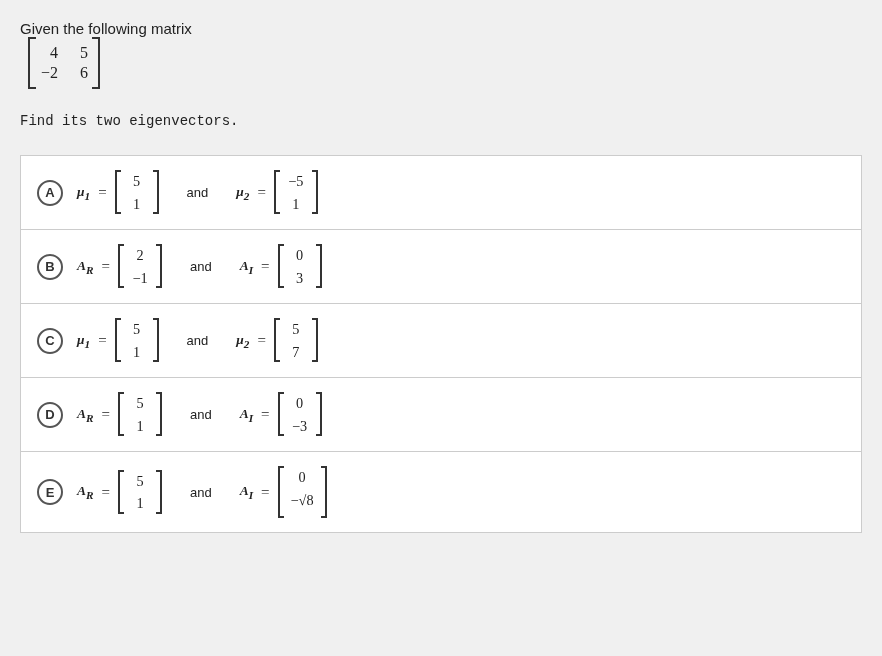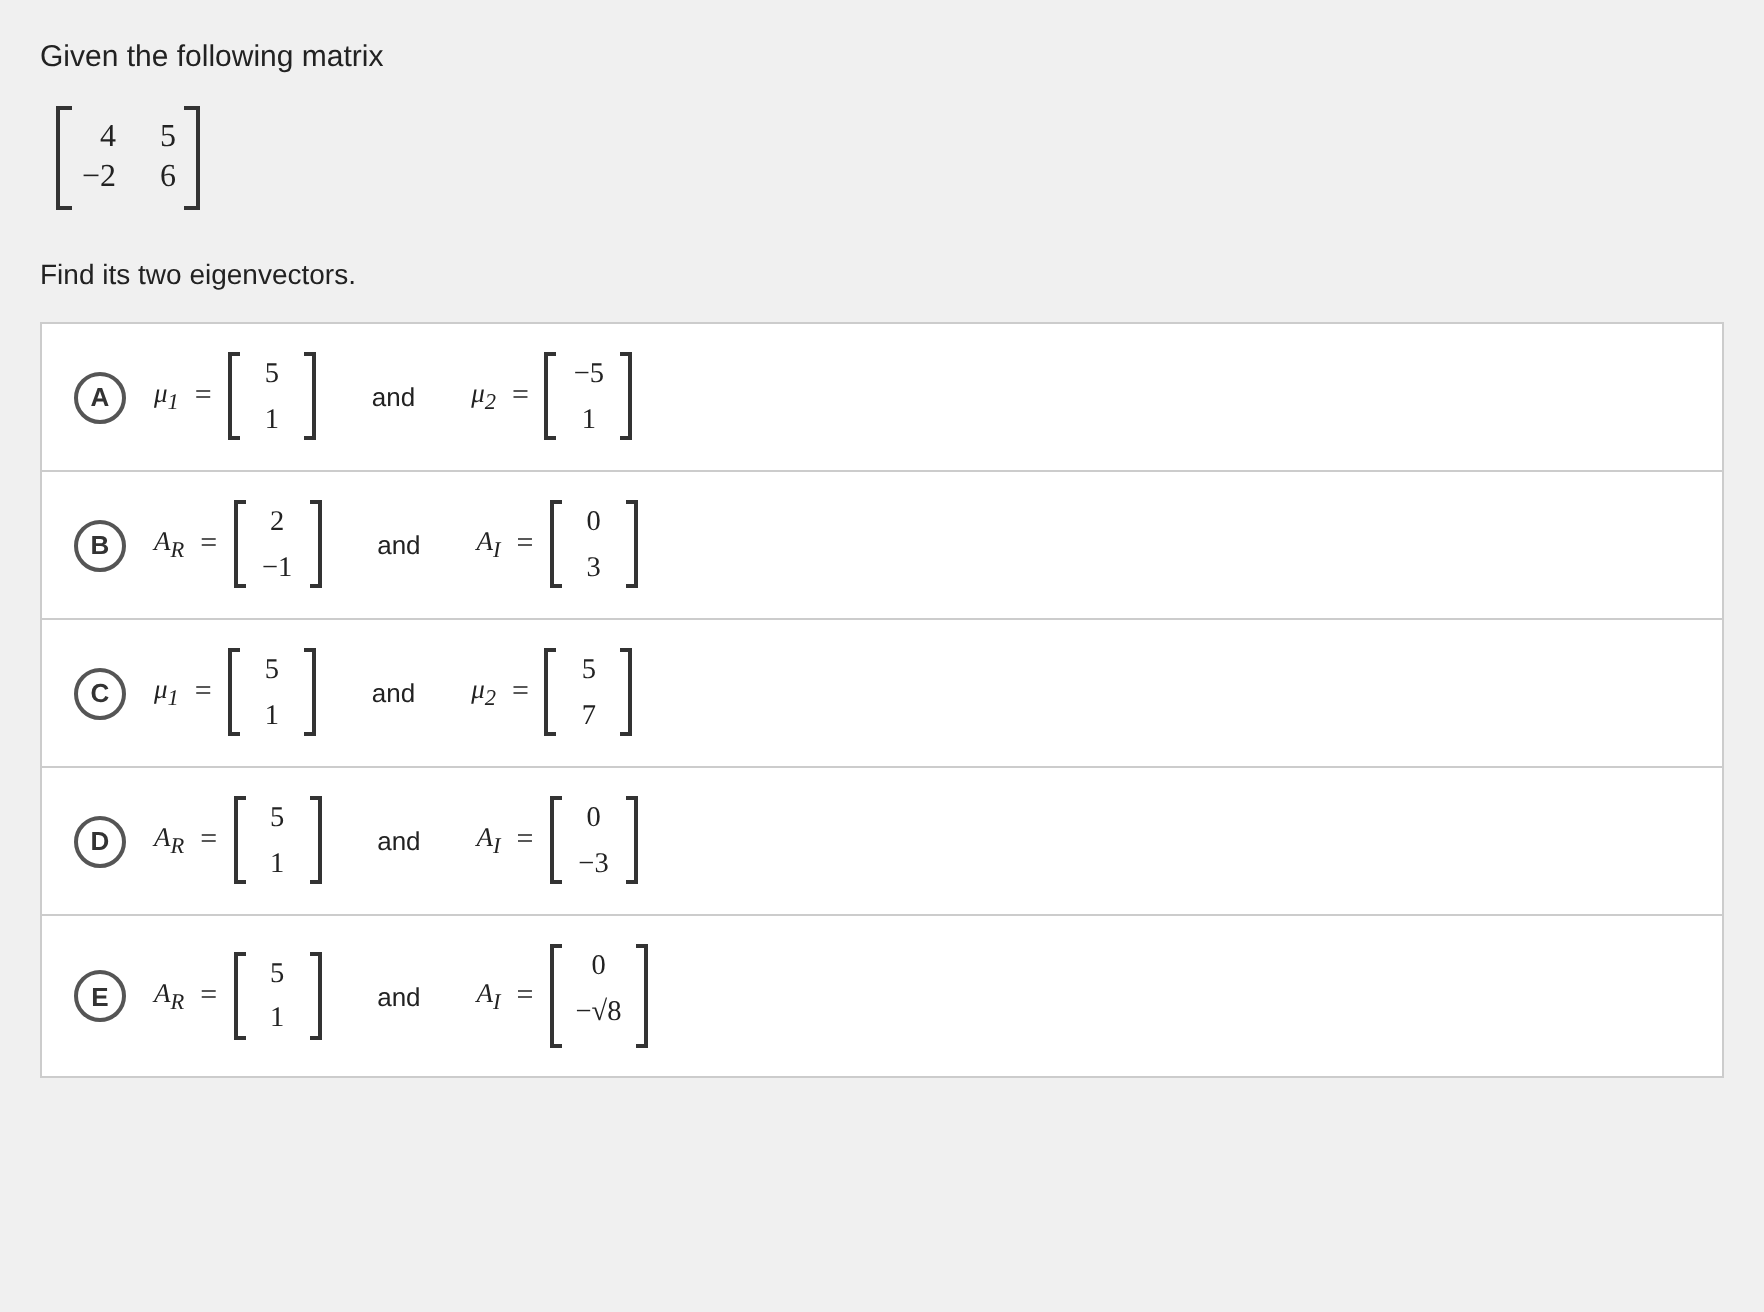--- a/index.html
+++ b/index.html
@@ -12,7 +12,6 @@
     }
     .page-title {
       font-size: 15px;
-      margin-bottom: 16px;
       font-family: Arial, sans-serif;
       font-weight: normal;
     }

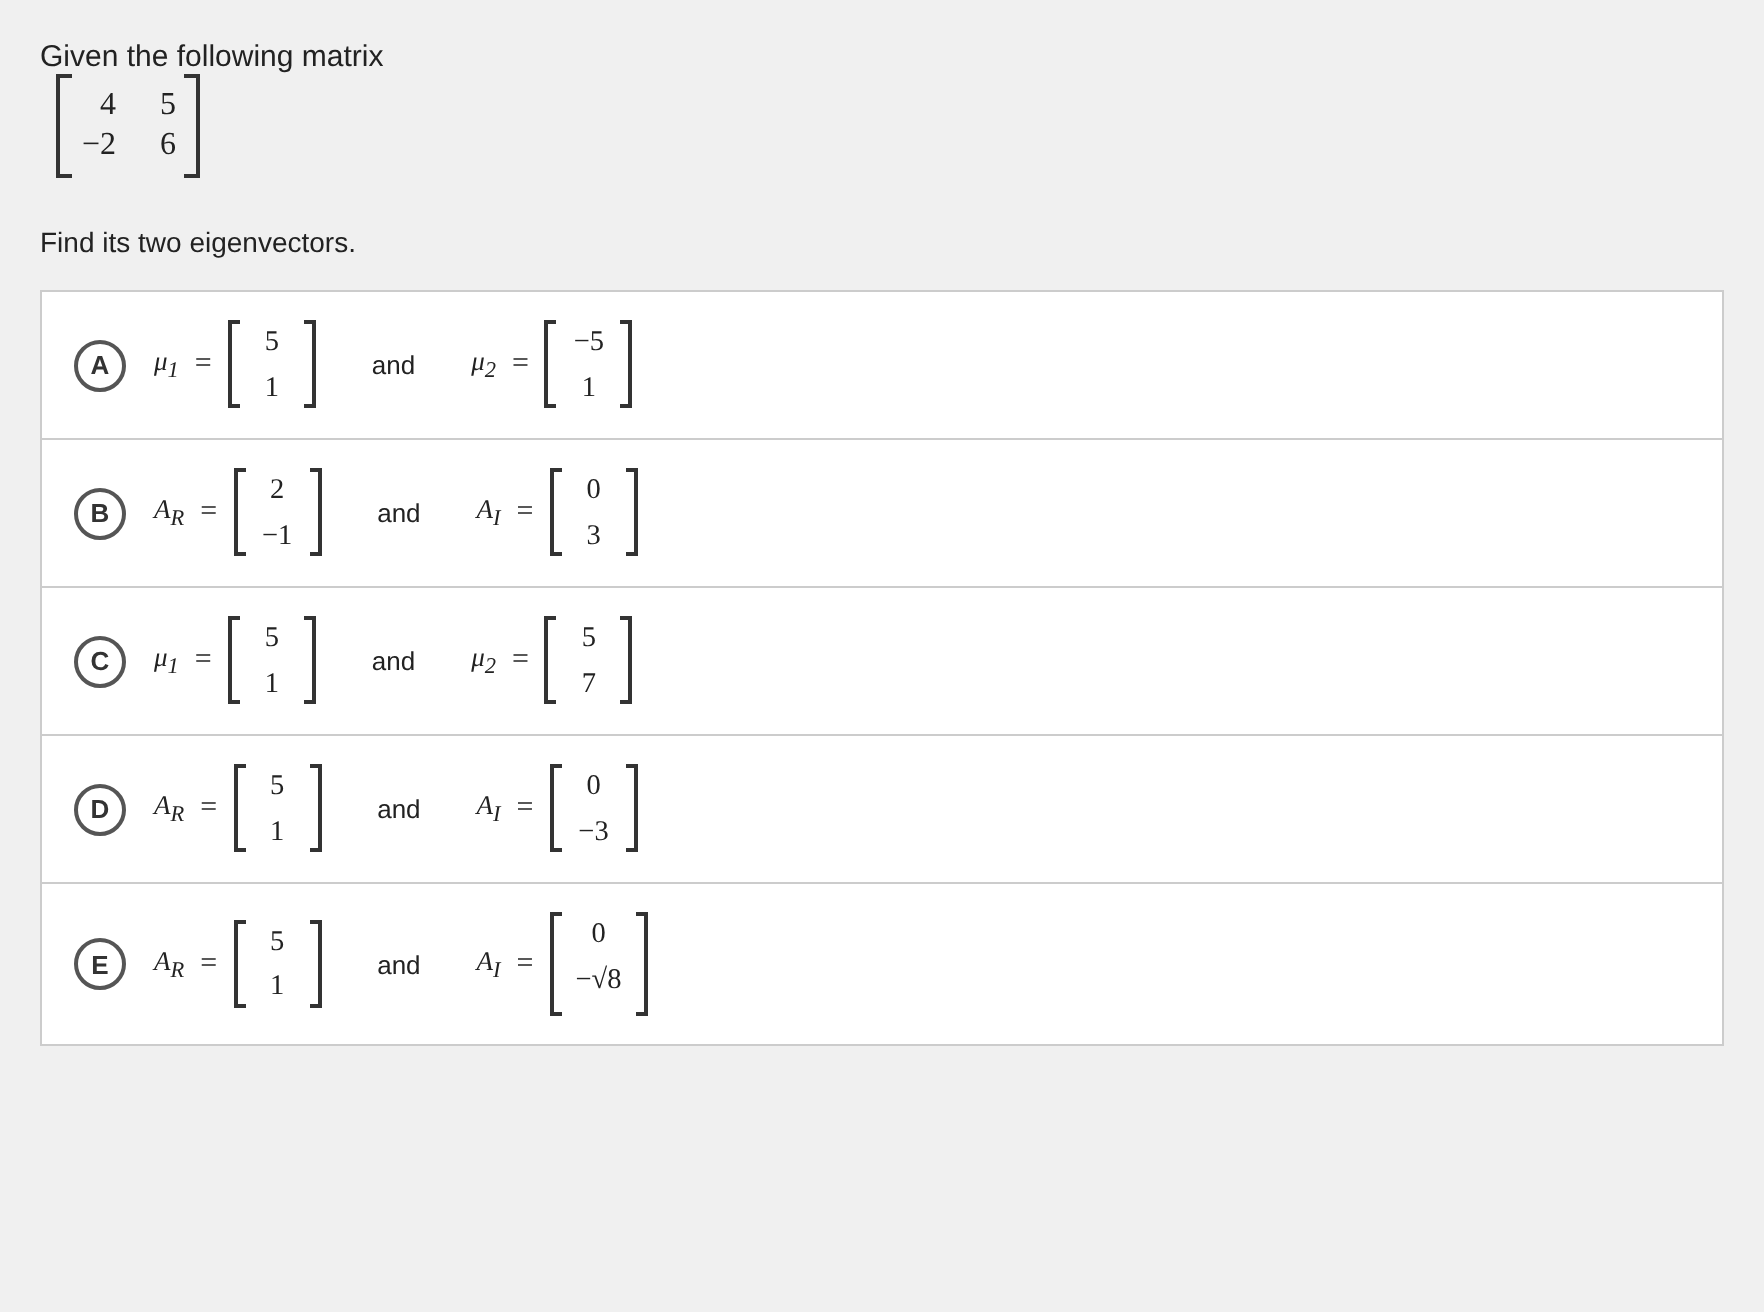--- a/index.html
+++ b/index.html
@@ -36,9 +36,9 @@
       text-align: right;
     }
     .question-text {
-      font-family: Liberation Sans, sans-serif;
+      font-family: Liberation Mono, monospace;
       font-size: 14px;
-      margin-bottom: 16px;
+      margin-bottom: 26px;
     }
     .options-container {
       display: flex;

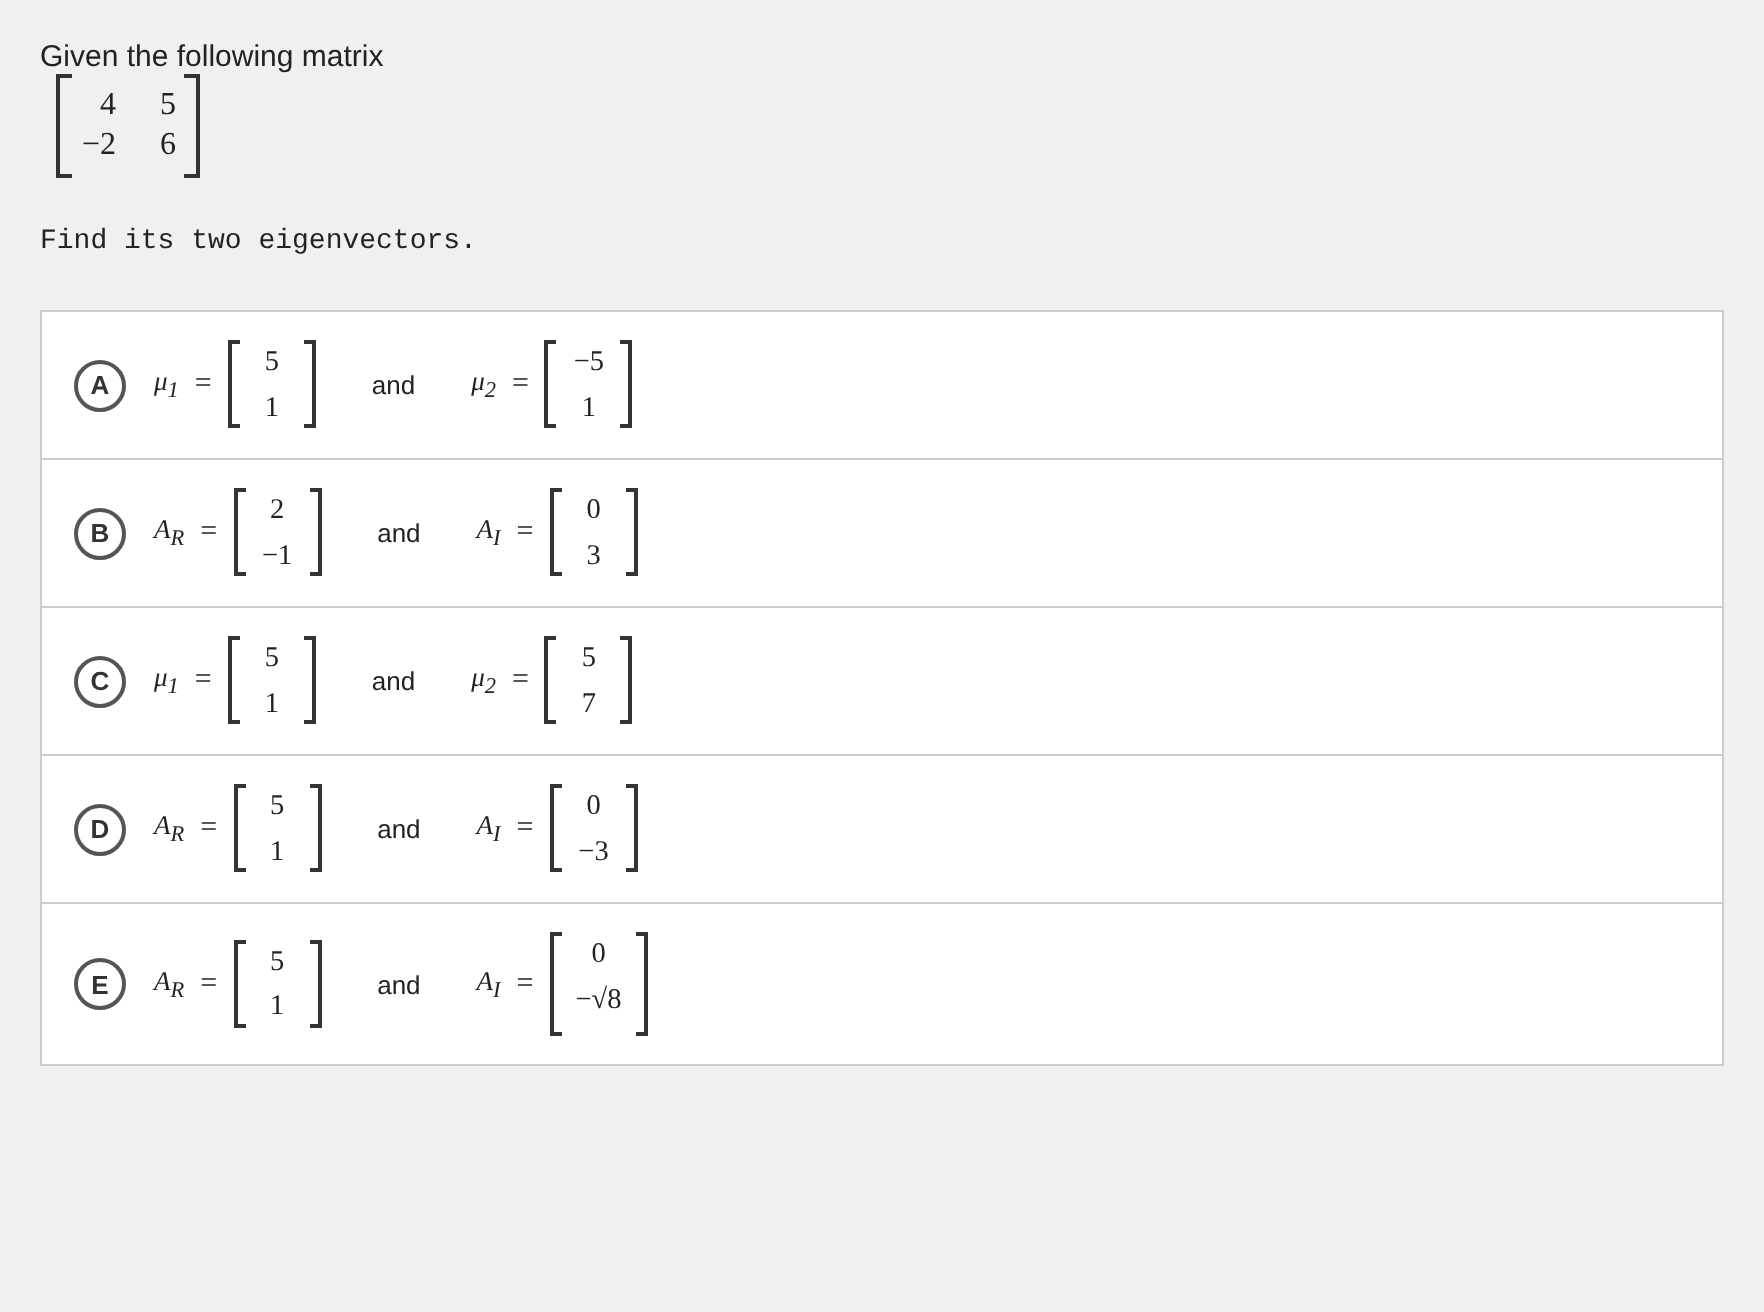--- a/index.html
+++ b/index.html
@@ -87,6 +87,7 @@
     .vec-name {
       font-style: italic;
       font-size: 0.9em;
+      font-weight: bold;
     }
     .eq-sign {
       margin: 0 4px;

